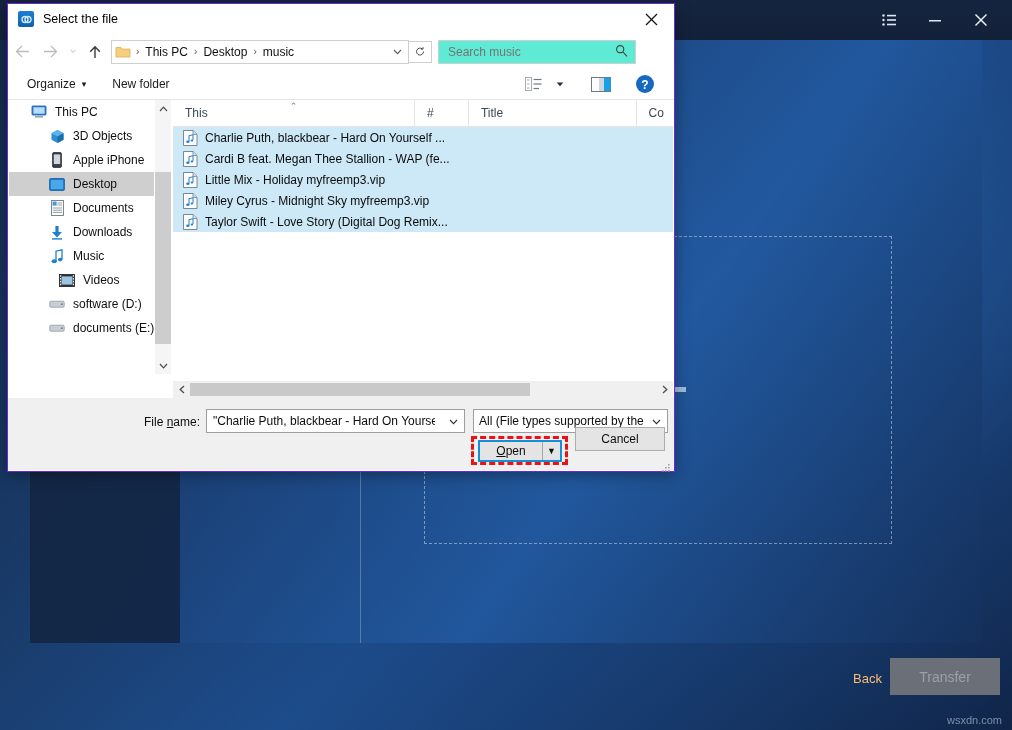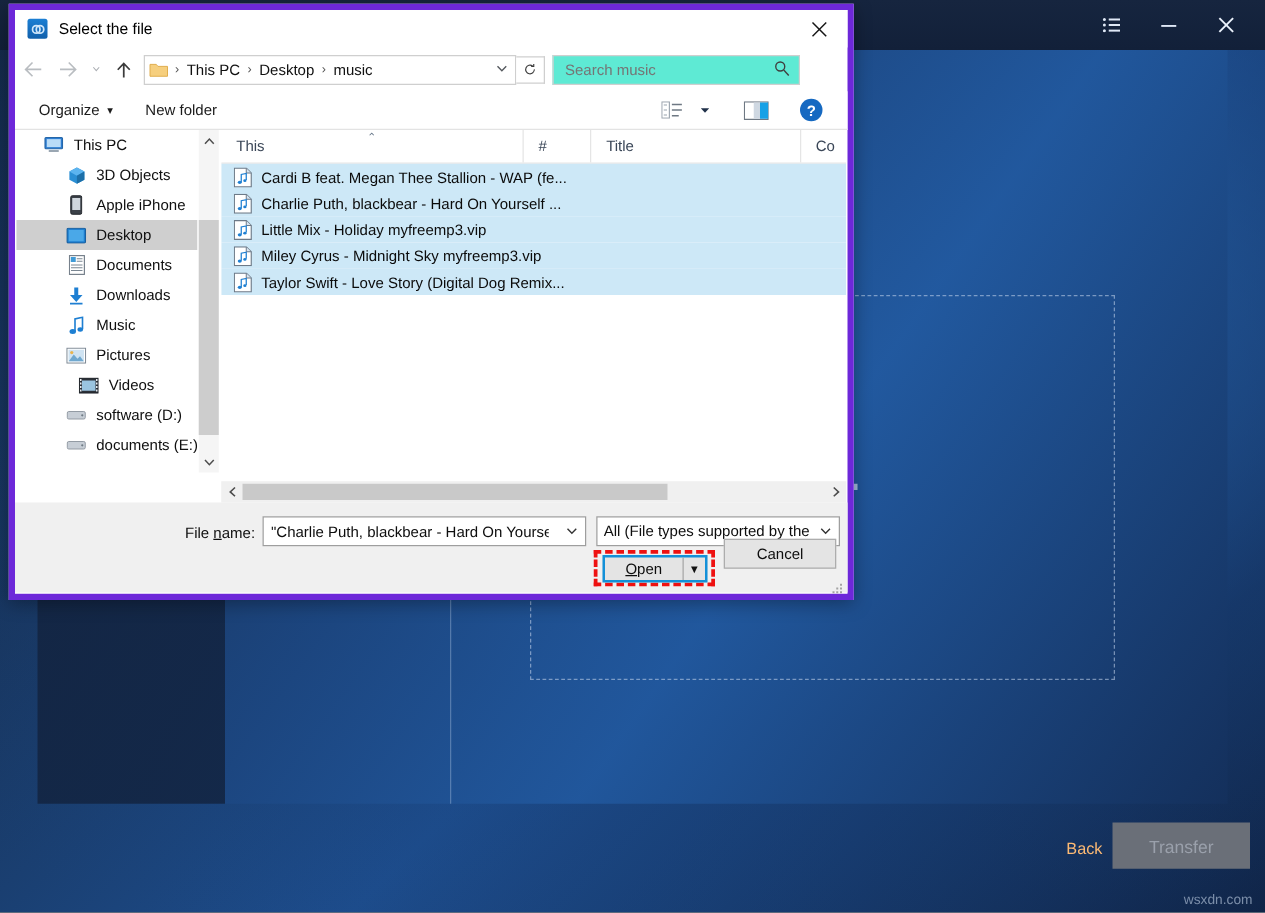--- a/index.html
+++ b/index.html
@@ -151,7 +151,7 @@
     left: 7px; top: 3px;
     width: 666px; height: 467px;
     background: #ffffff;
-    border: 5px solid #6d28d9;
+    border: 1px solid #6d28d9;
     box-shadow: 0 3px 14px rgba(0,0,0,0.35);
   }
   .dlg-titlebar {

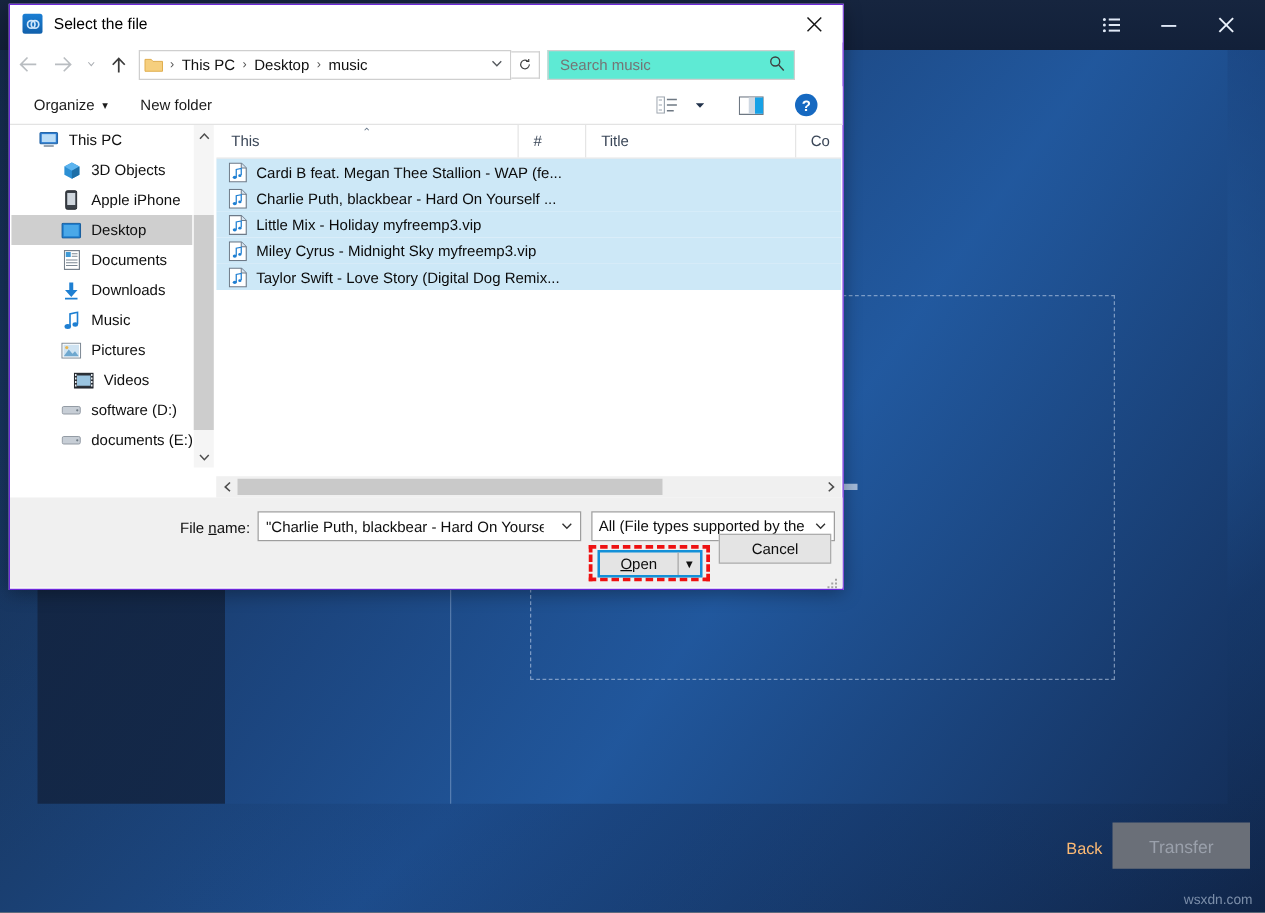--- a/index.html
+++ b/index.html
@@ -829,7 +829,7 @@
             <ellipse cx="8.9" cy="10.5" rx="1.3" ry="1.1" fill="#1e7fd2"></ellipse>
           </svg>
         </span>
-        <span>Cardi B feat. Megan Thee Stallion - WAP (fe...</span>
+        <span>Charlie Puth, blackbear - Hard On Yourself ...</span>
       </div>
 
       <div class="file-row selected">
@@ -842,7 +842,7 @@
             <ellipse cx="8.9" cy="10.5" rx="1.3" ry="1.1" fill="#1e7fd2"></ellipse>
           </svg>
         </span>
-        <span>Charlie Puth, blackbear - Hard On Yourself ...</span>
+        <span>Cardi B feat. Megan Thee Stallion - WAP (fe...</span>
       </div>
 
       <div class="file-row selected">

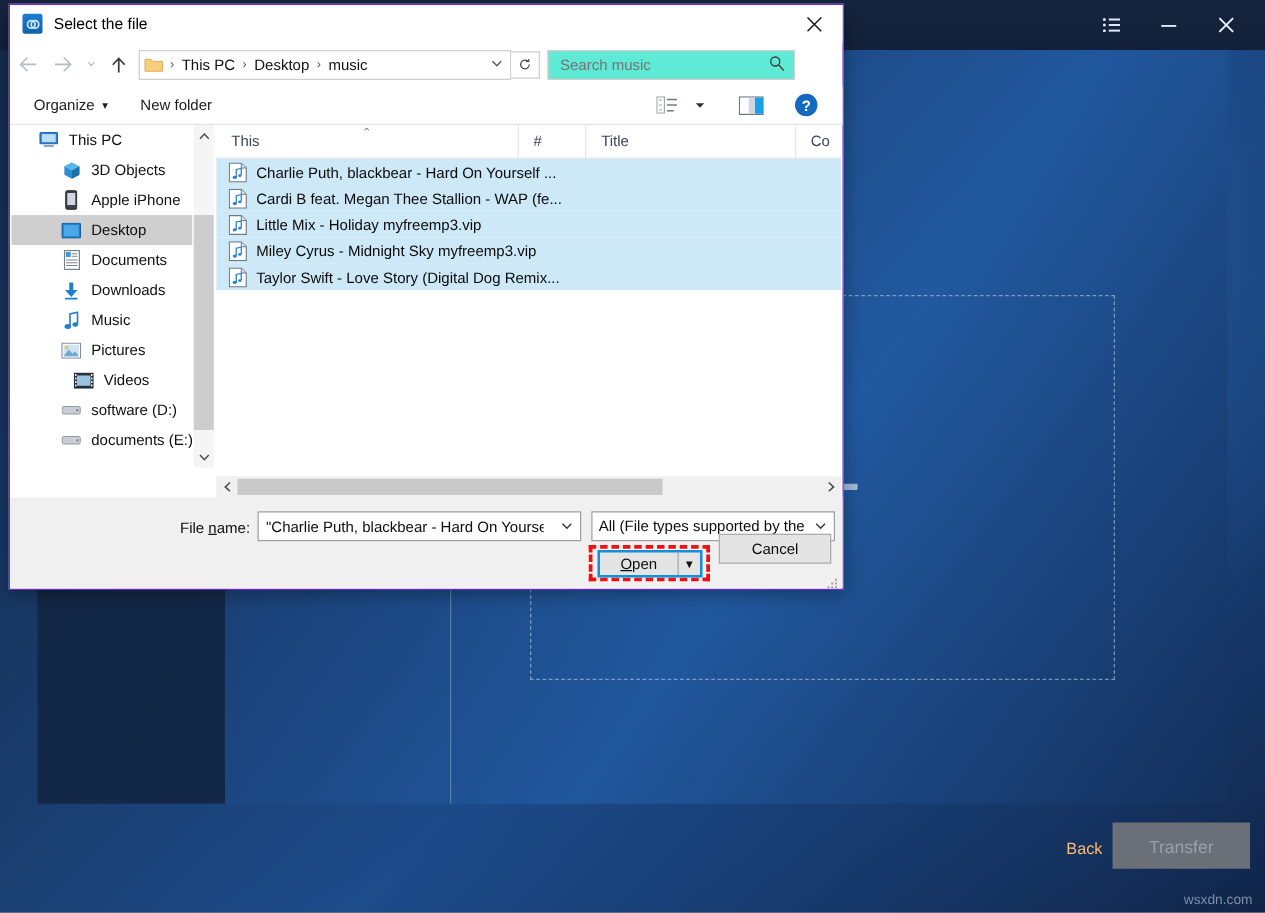--- a/index.html
+++ b/index.html
@@ -734,17 +734,6 @@
         <span>Music</span>
       </div>
 
-      <div class="side-item" style="padding-left:40px;">
-        <span class="side-ico">
-          <svg width="16" height="13" viewBox="0 0 16 13">
-            <rect x="0.5" y="0.5" width="15" height="12" fill="#ffffff" stroke="#7a8692" stroke-width="0.9"></rect>
-            <rect x="1.8" y="1.8" width="12.4" height="9.4" fill="#cfe3f2"></rect>
-            <path d="M2 11 L6 5.5 L9 9 L11 7 L14 11 Z" fill="#6fa8cf"></path>
-            <circle cx="4.4" cy="4" r="1.3" fill="#e8b44f"></circle>
-          </svg>
-        </span>
-        <span>Pictures</span>
-      </div>
 
       <div class="side-item" style="padding-left:50px;">
         <span class="side-ico">

